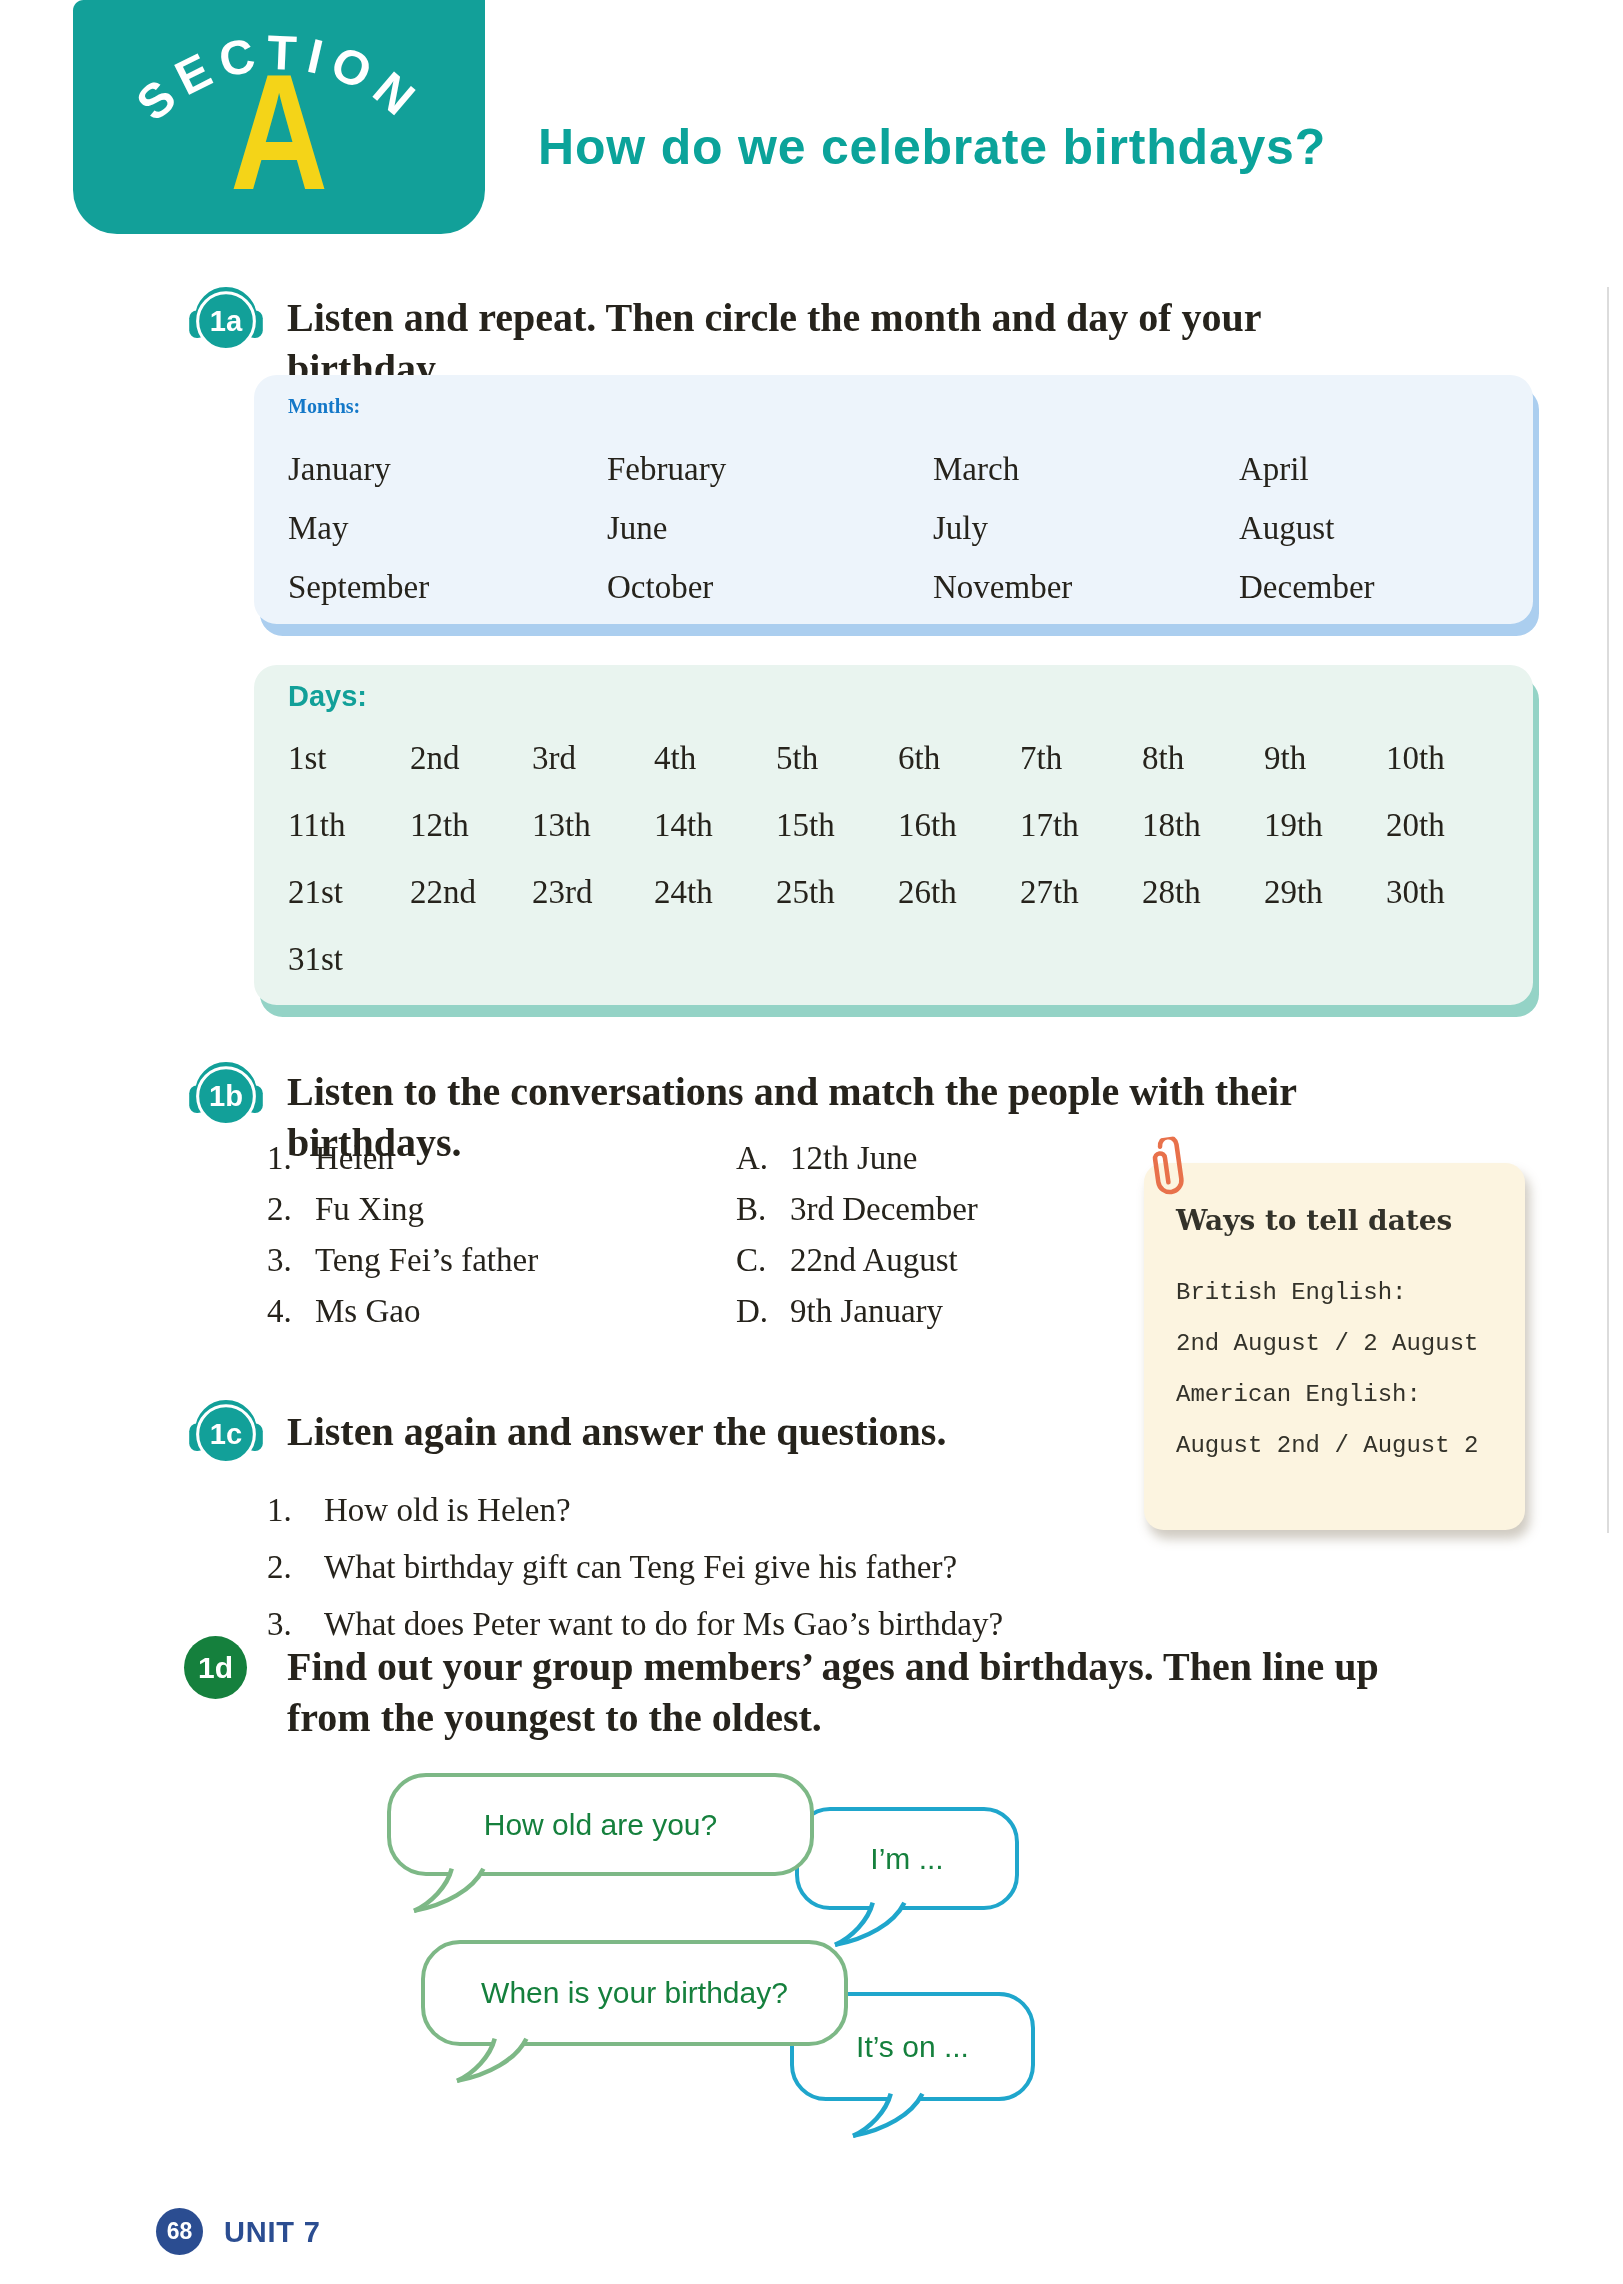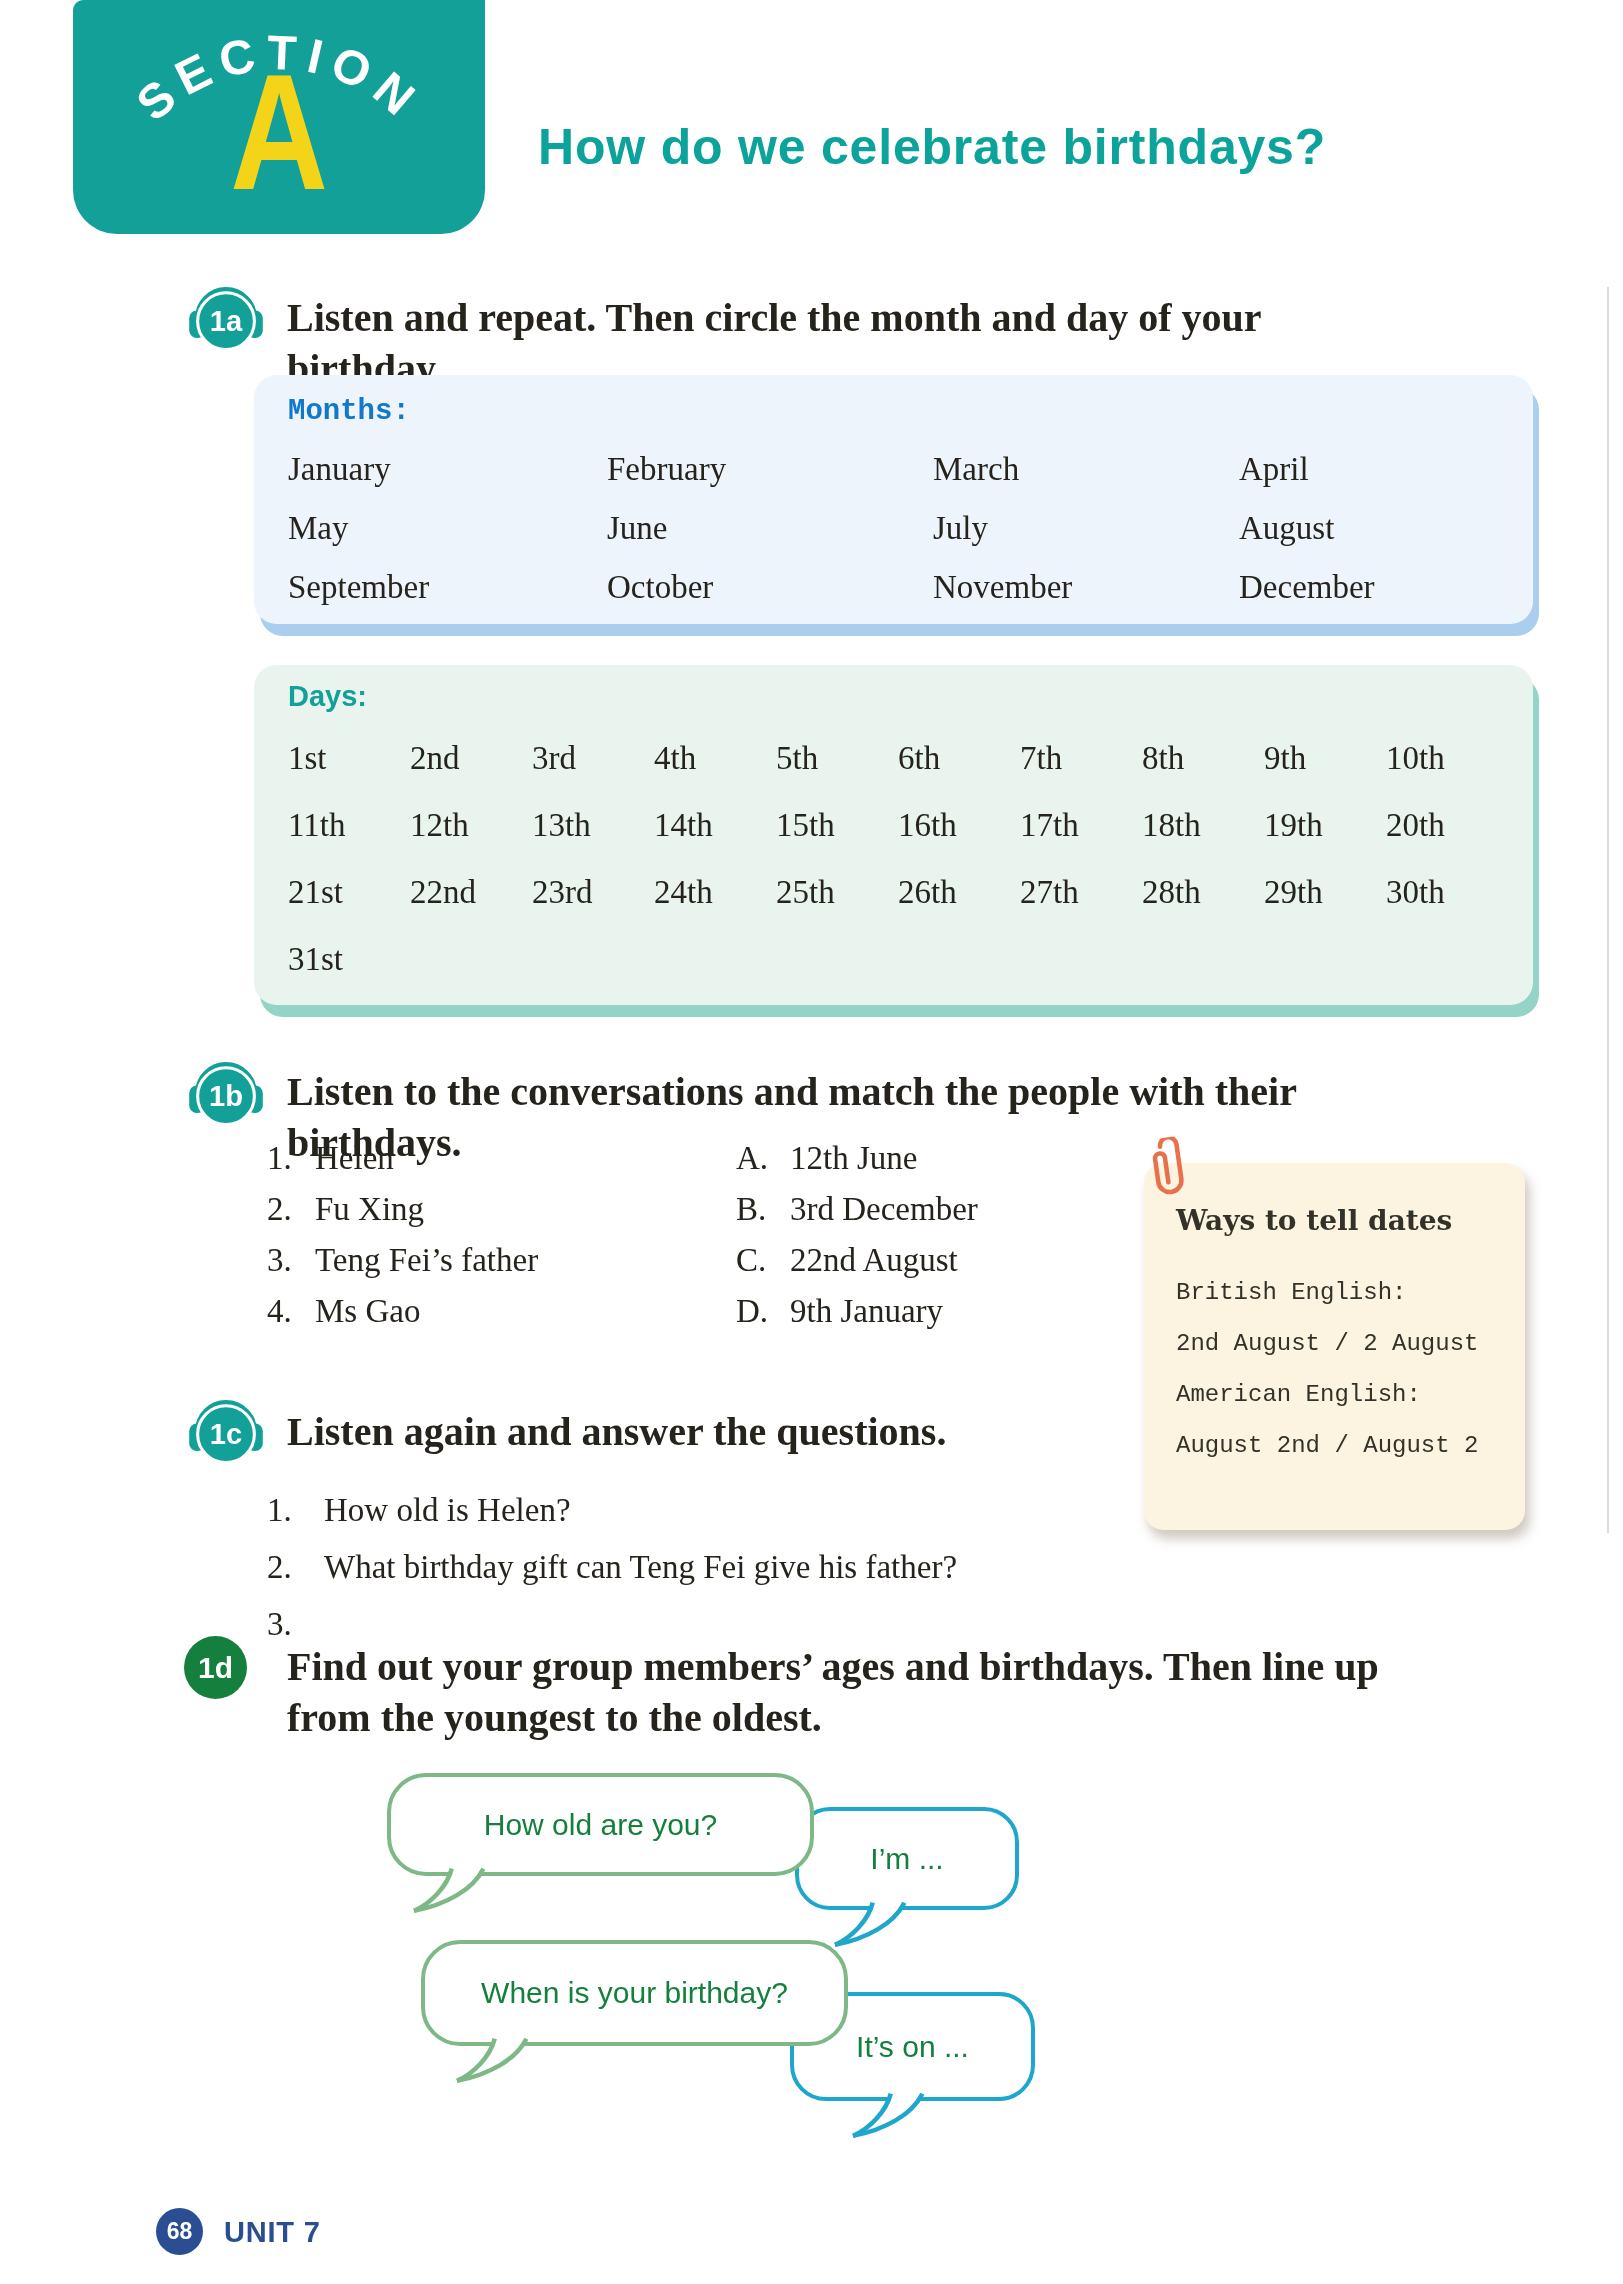--- a/index.html
+++ b/index.html
@@ -43,8 +43,8 @@
     left:254px;top:375px;width:1279px;height:249px;background:#edf4fb;
     border-radius:22.7px;box-shadow:6px 12px 0 #abceef;
   }
-  #months-label{left:288px;top:395px;font-family:Liberation Mono, monospace;
-    font-weight:bold;font-size:29px;color:#1478c8;}
+  #months-label{left:288px;top:395px;font-family:Liberation Serif, serif;
+    font-weight:bold;font-size:20px;color:#1478c8;}
   #months-grid{
     left:288px;top:440px;width:1215px;display:grid;
     grid-template-columns:319px 326px 306px auto;grid-auto-rows:59px;

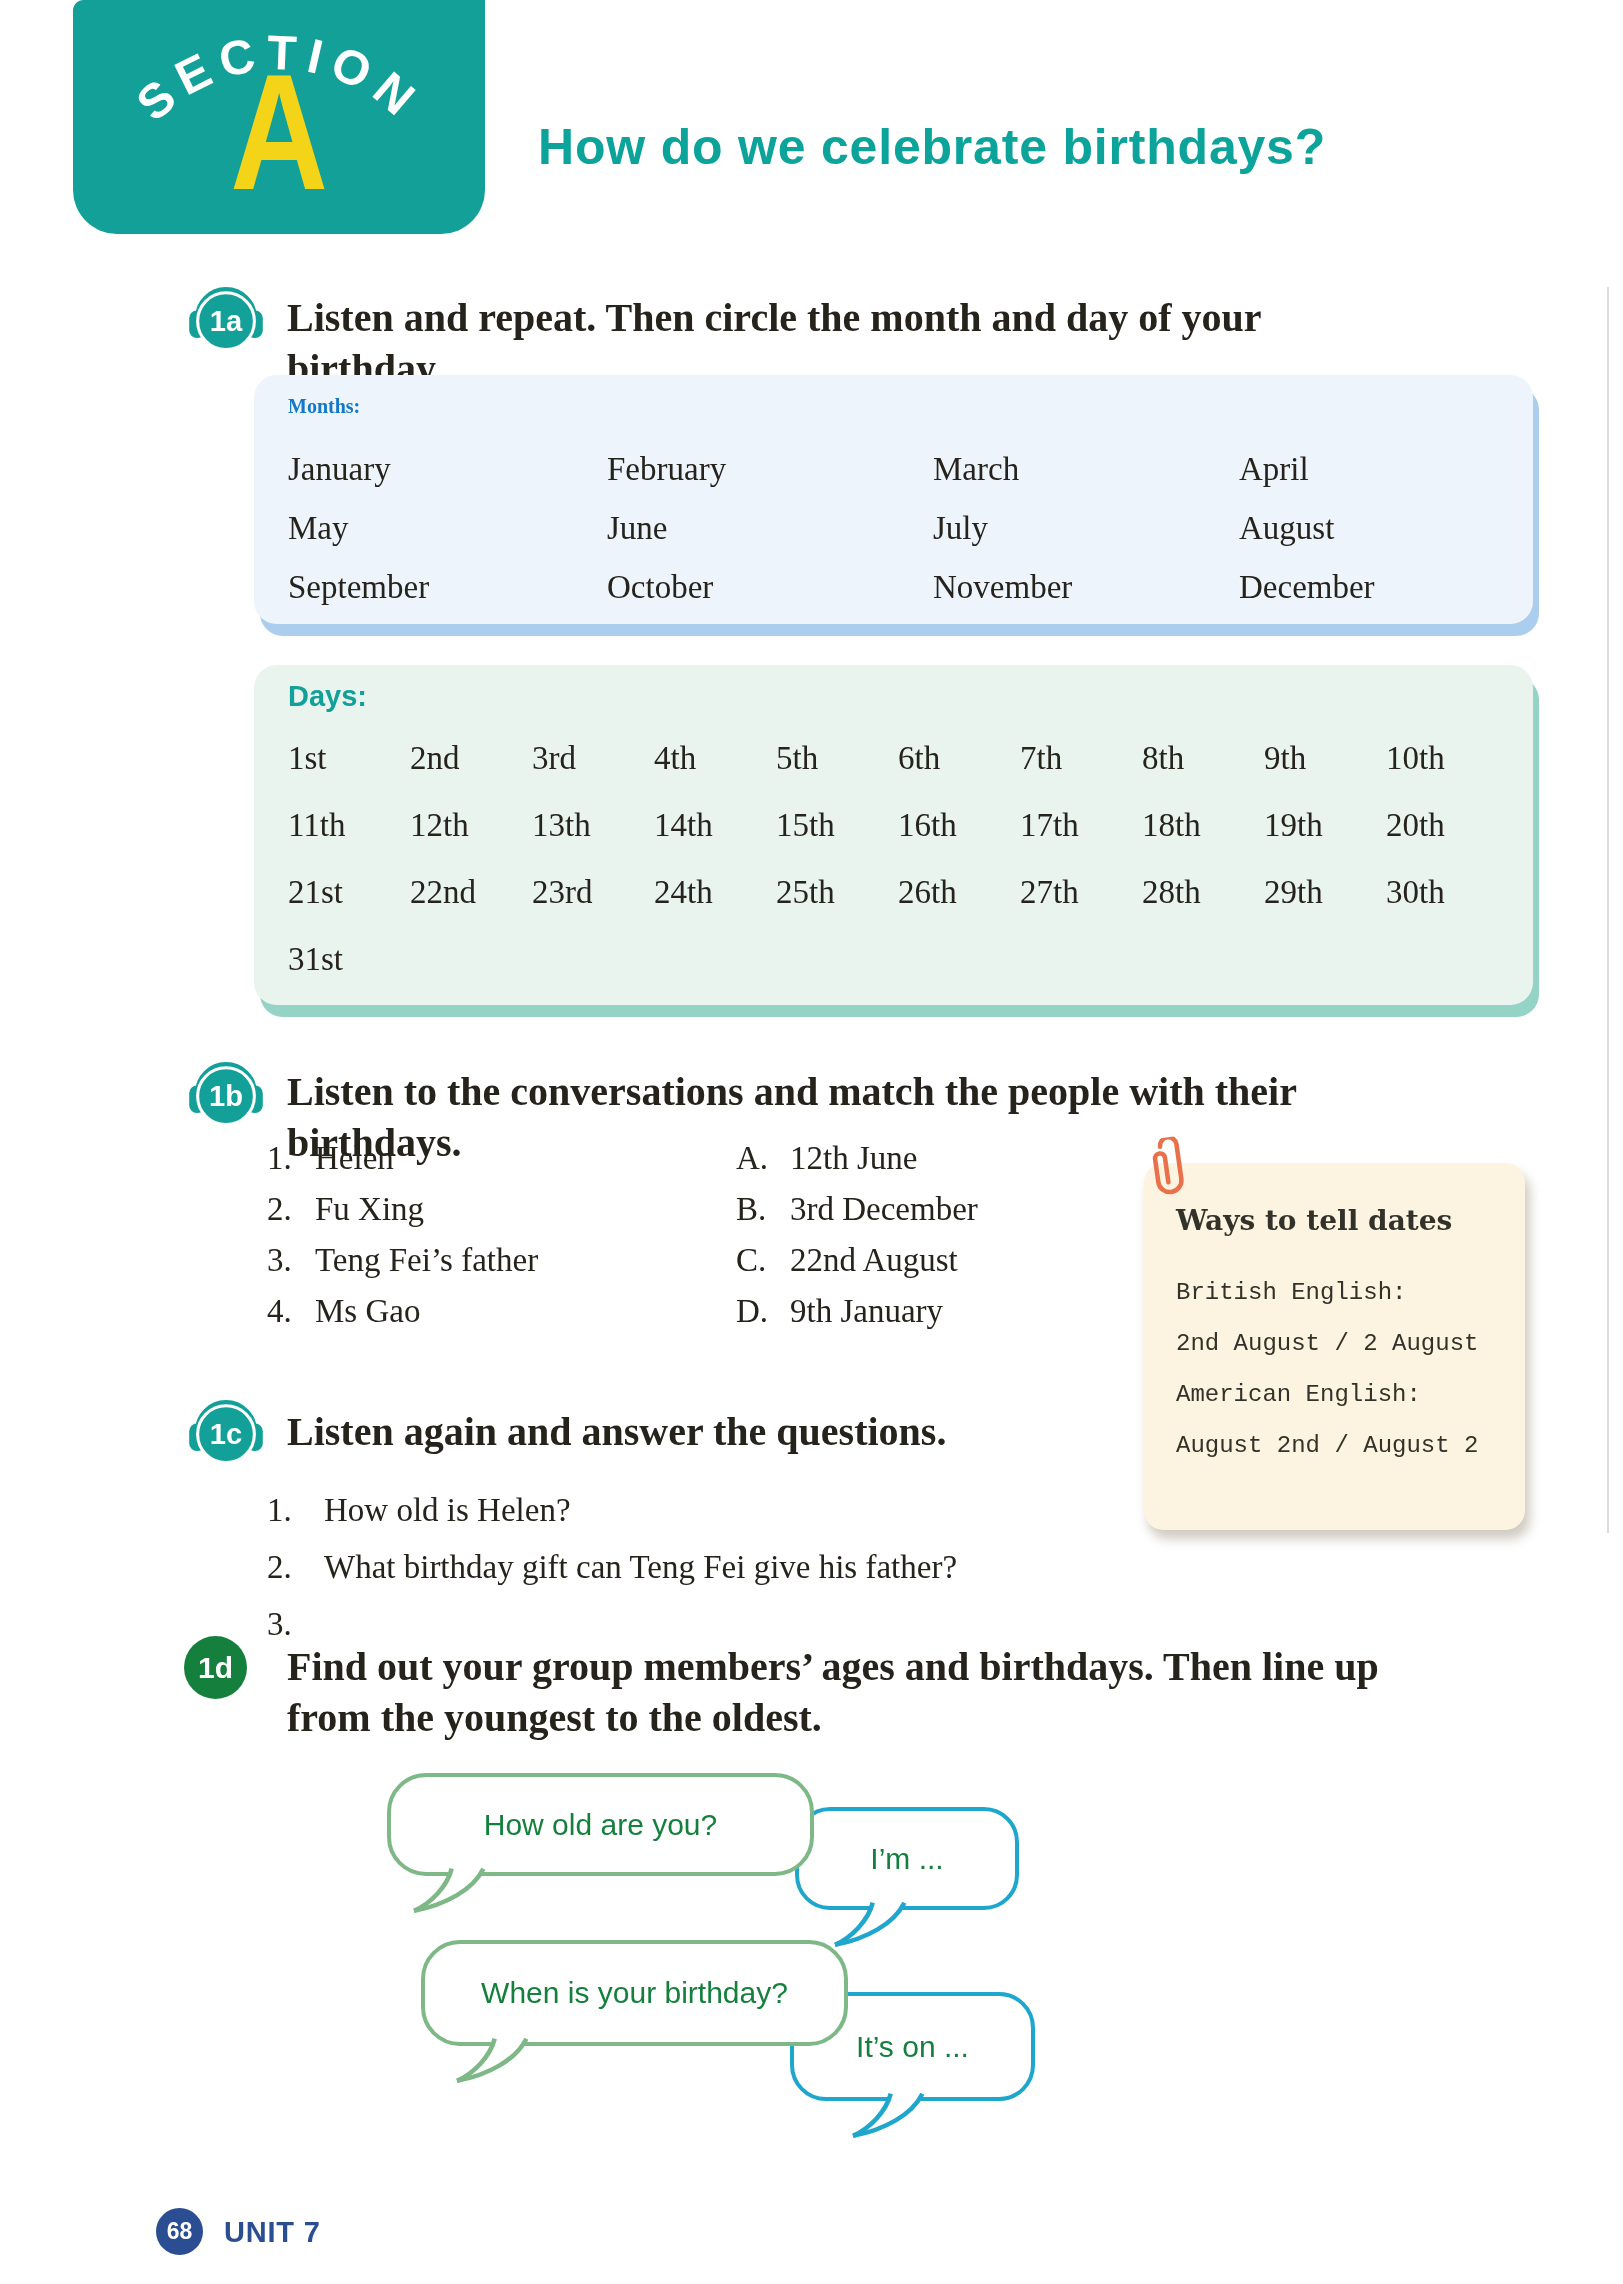--- a/index.html
+++ b/index.html
@@ -273,6 +273,7 @@
     </div>
     <div class="row">
       <span class="num">3.</span>
+      <span>What does Peter want to do for Ms Gao’s birthday?</span>
     </div>
   </div>
 

